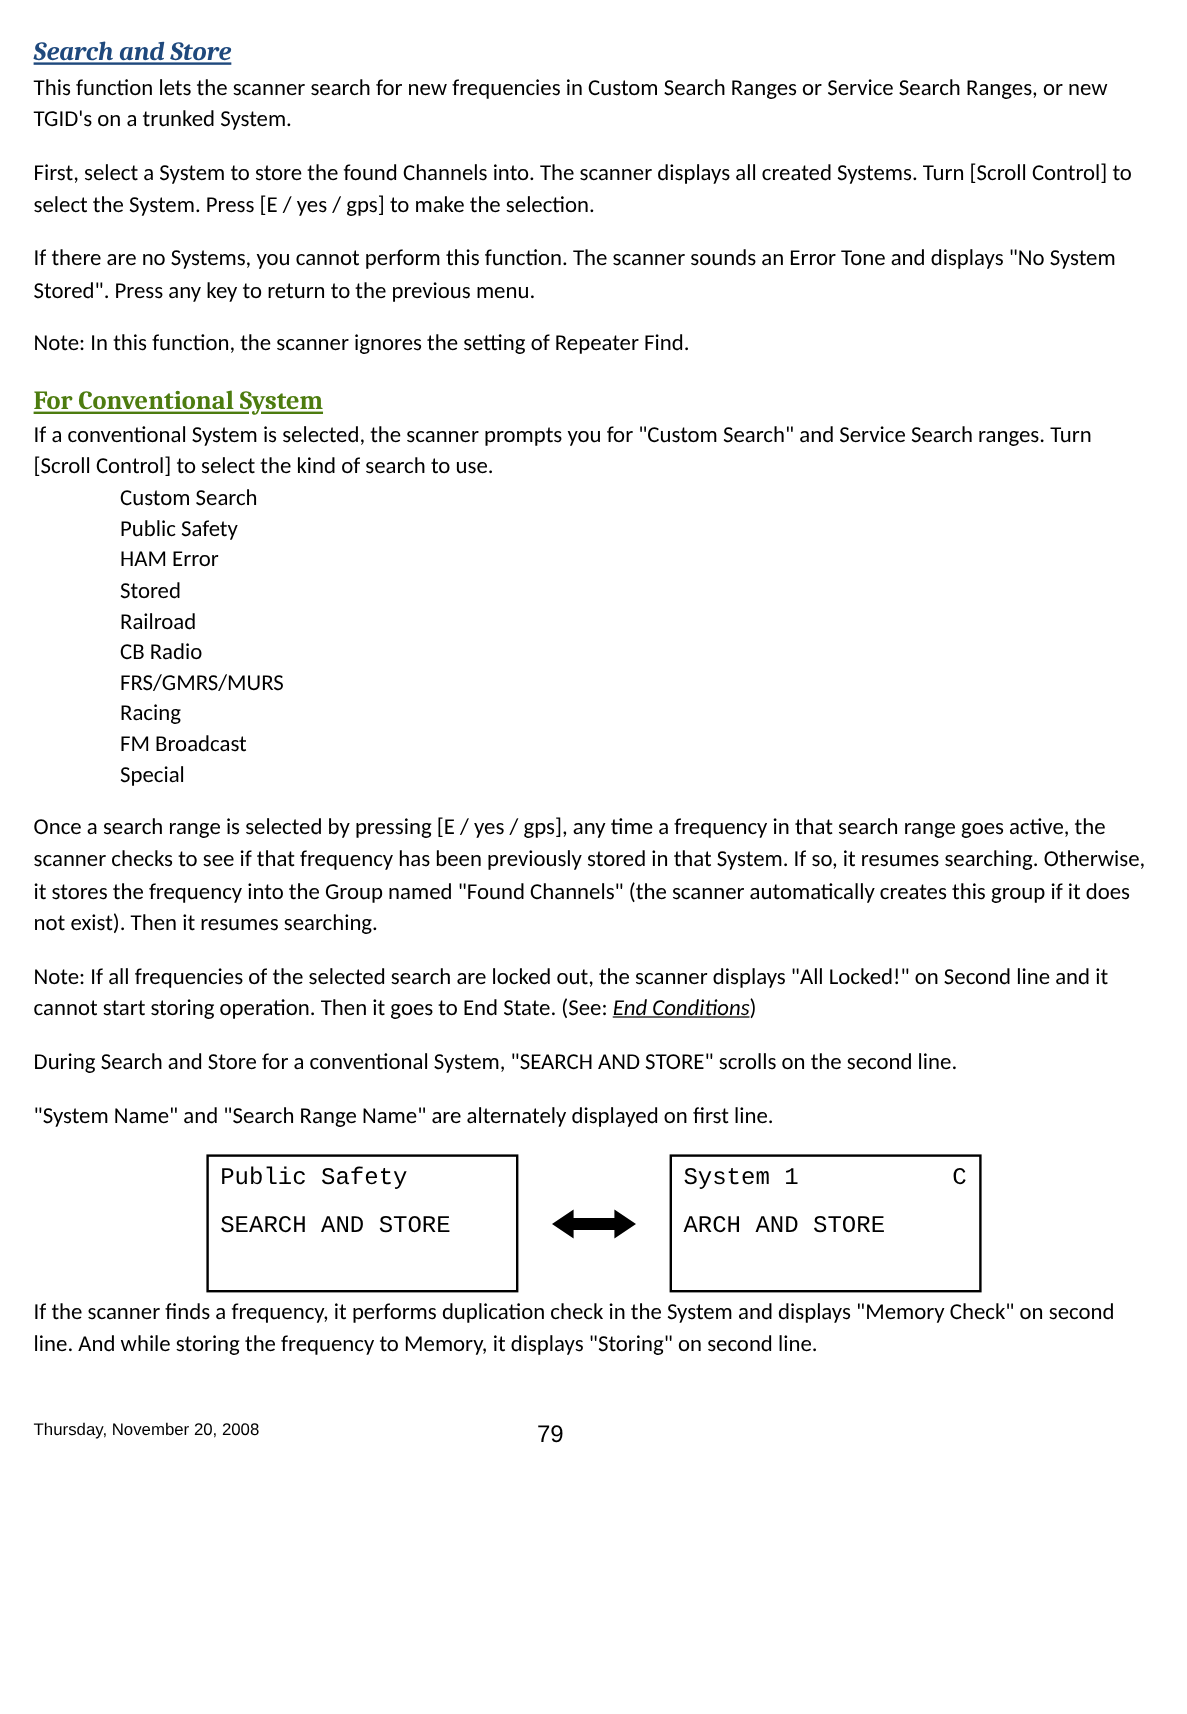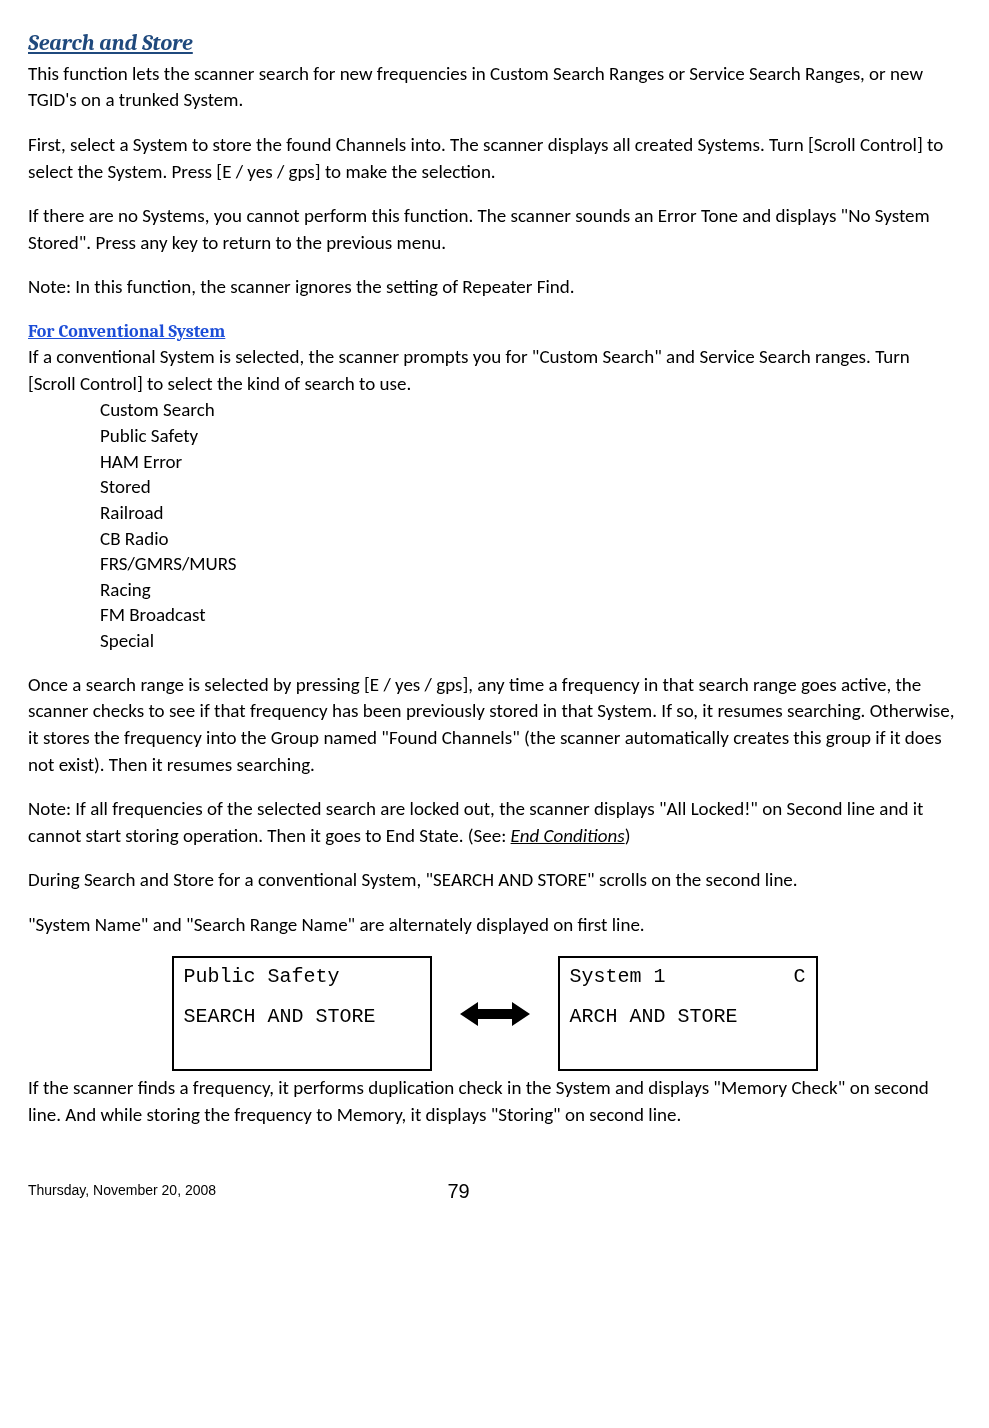--- a/index.html
+++ b/index.html
@@ -21,9 +21,9 @@
       margin-bottom: 2px;
     }
     .heading2 {
-      color: #1d4ed8;
+      color: #4d7c0f;
       font-weight: bold;
-      font-size: 18px;
+      font-size: 22px;
       text-decoration: underline;
       font-family: Cambria, Georgia, serif;
       margin-top: 18px;

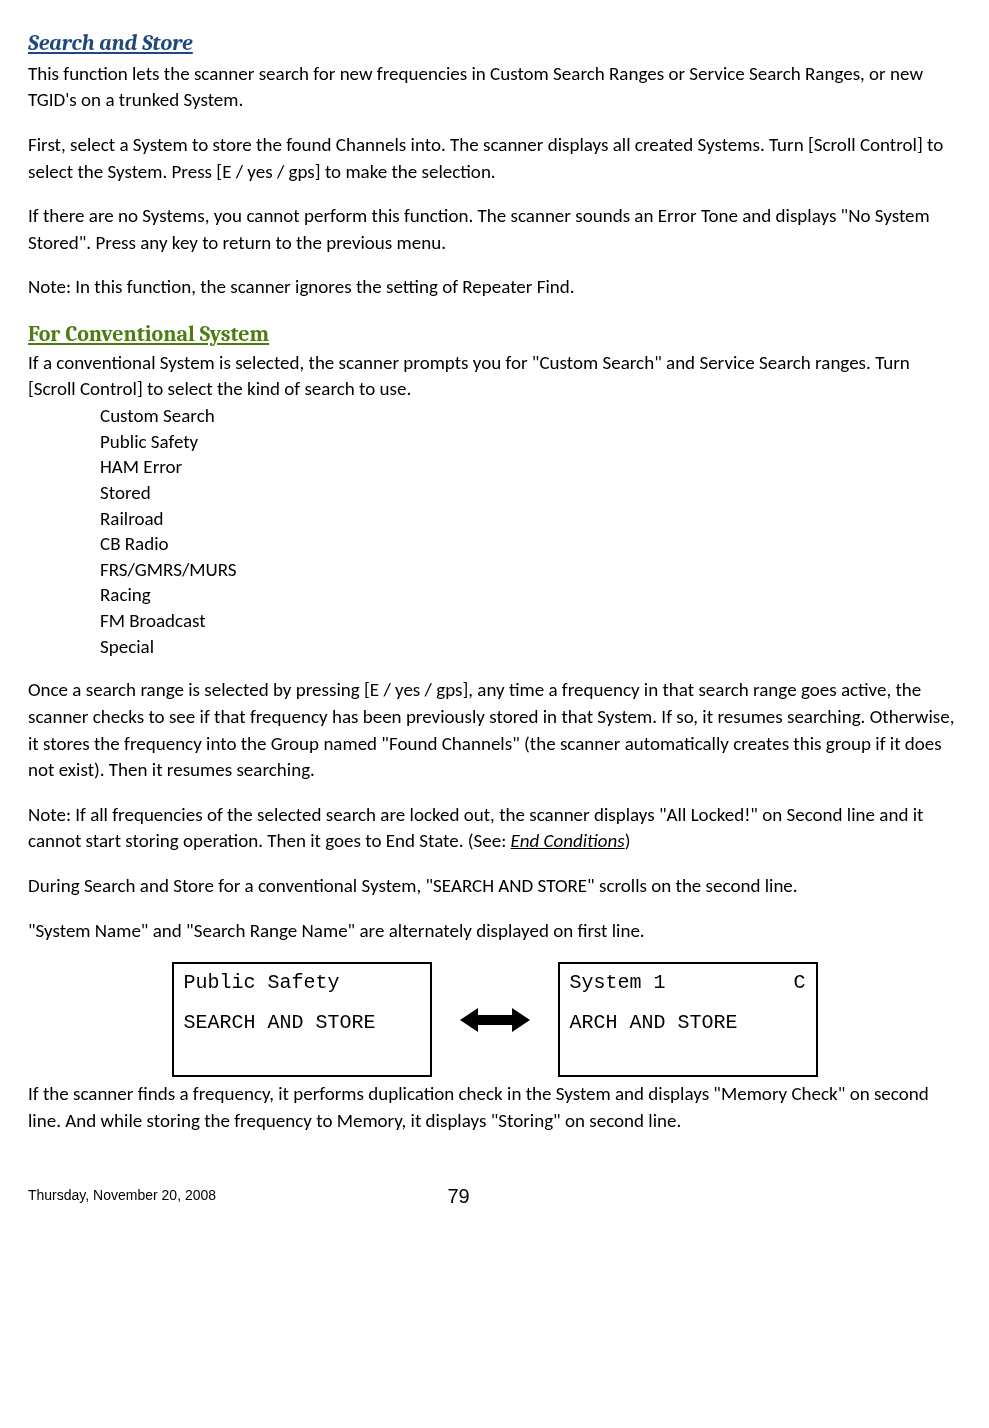--- a/index.html
+++ b/index.html
@@ -75,7 +75,7 @@
     .footer {
       display: flex;
       justify-content: space-between;
-      align-items: center;
+      align-items: flex-start;
       font-family: Arial, sans-serif;
       font-size: 14px;
       margin-top: 48px;

